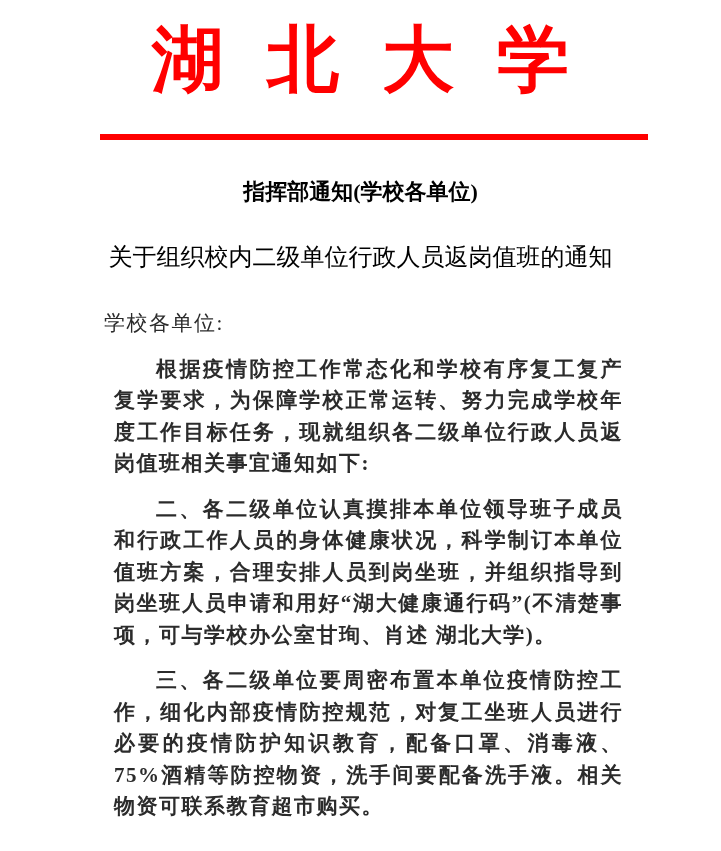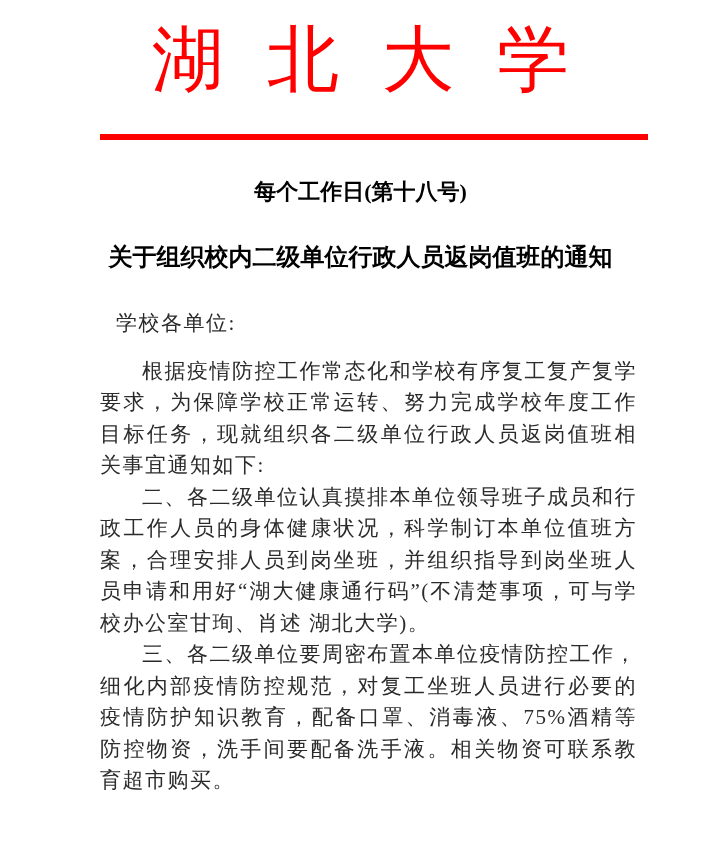--- a/index.html
+++ b/index.html
@@ -19,7 +19,7 @@
     text-align:center;
     color:var(--red);
     font-size:72px;
-    font-weight:400;
+    font-weight:700;
     line-height:92px;
     letter-spacing:0.6em;
     padding-left:0.6em; 

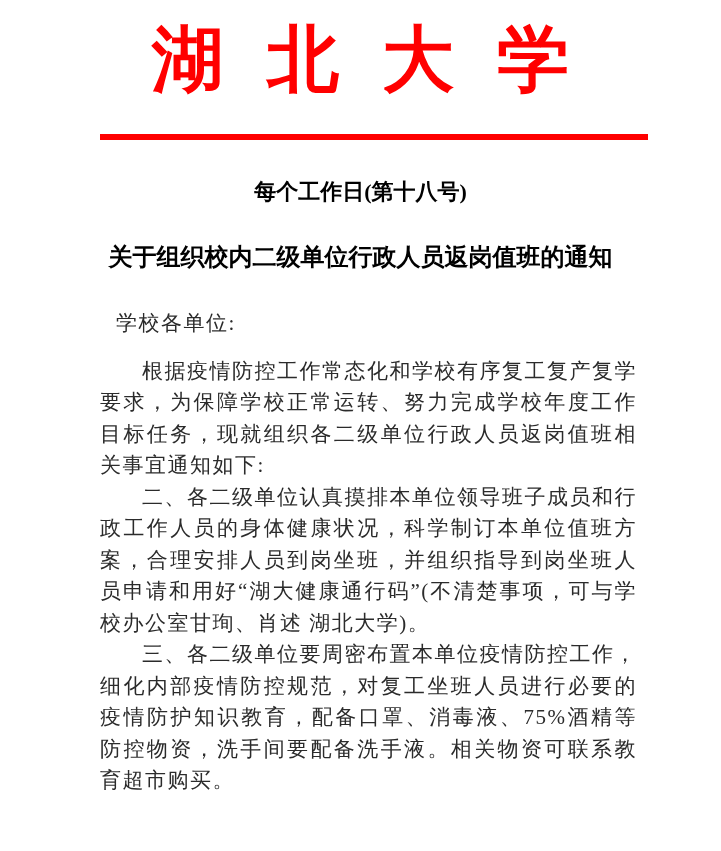--- a/index.html
+++ b/index.html
@@ -72,7 +72,7 @@
     <div class="red-rule"></div>
   </div>
 
-  <h2 class="doc-title">每个工作日(第十八号)</h2>
+  <h2 class="doc-title">指挥部通知(学校各单位)</h2>
 
   <h3 class="subject-title">关于组织校内二级单位行政人员返岗值班的通知</h3>
 

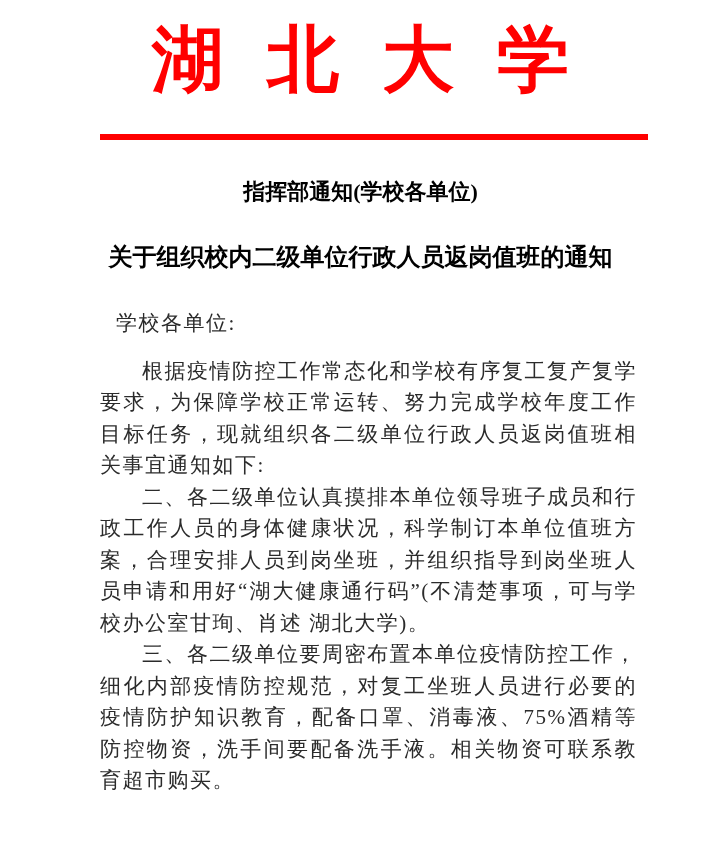--- a/index.html
+++ b/index.html
@@ -47,7 +47,7 @@
     text-align:center;
     color:#000;
     font-size:24px;
-    font-weight:700;
+    font-weight:400;
     line-height:30px;
   }
   

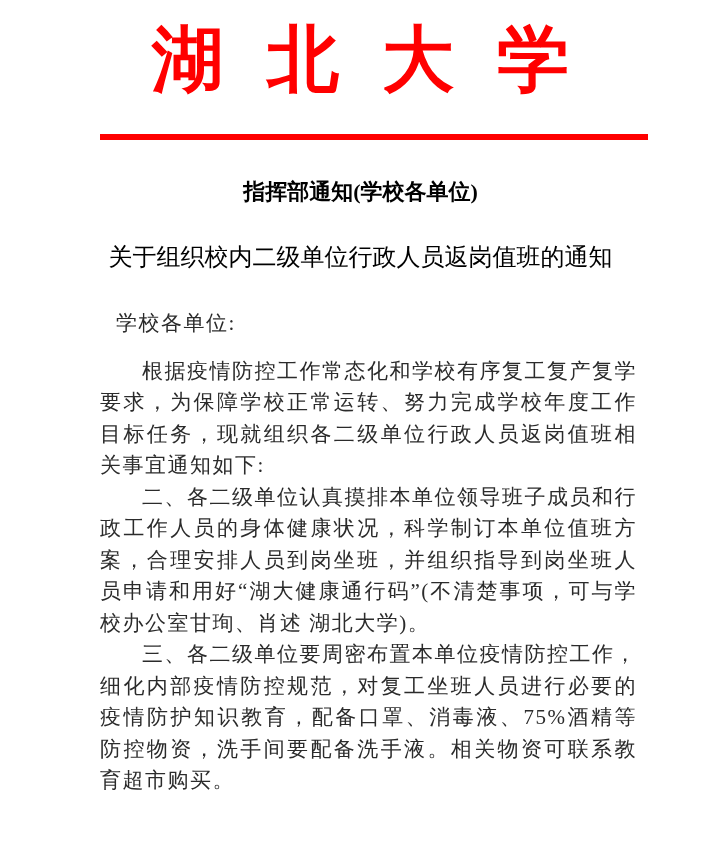--- a/index.html
+++ b/index.html
@@ -59,7 +59,7 @@
     letter-spacing:1.5px;
     text-align:justify;
   }
-  .salutation { margin:16px; }
+  .salutation { margin:4px; }
   .para { margin:0; text-indent:2em; }
 </style>
 </head>

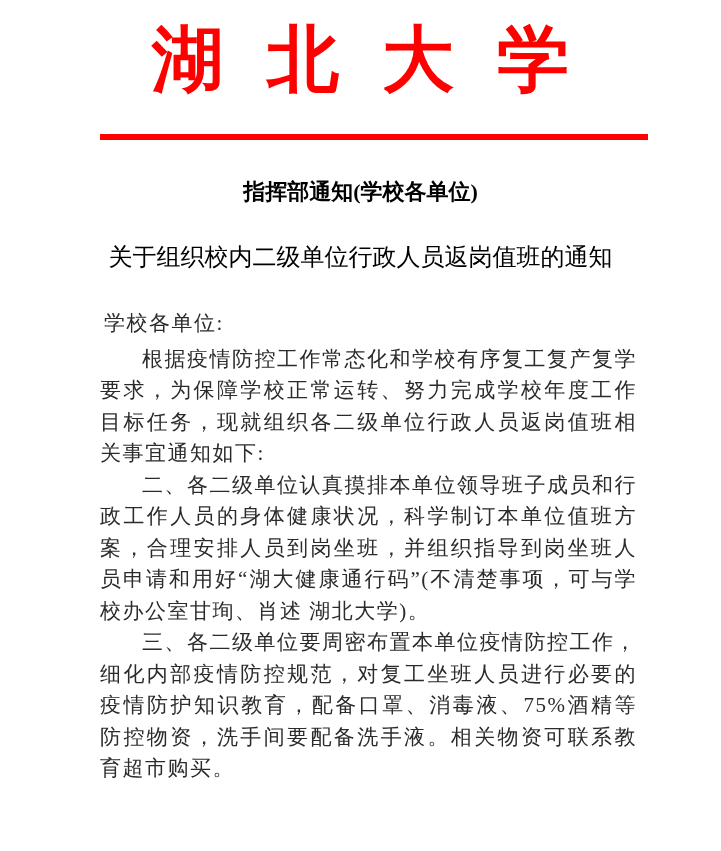--- a/index.html
+++ b/index.html
@@ -60,7 +60,7 @@
     text-align:justify;
   }
   .salutation { margin:4px; }
-  .para { margin:0; text-indent:2em; }
+  .para { margin:14px; text-indent:2em;font-weight:bold; }
 </style>
 </head>
 <body>

